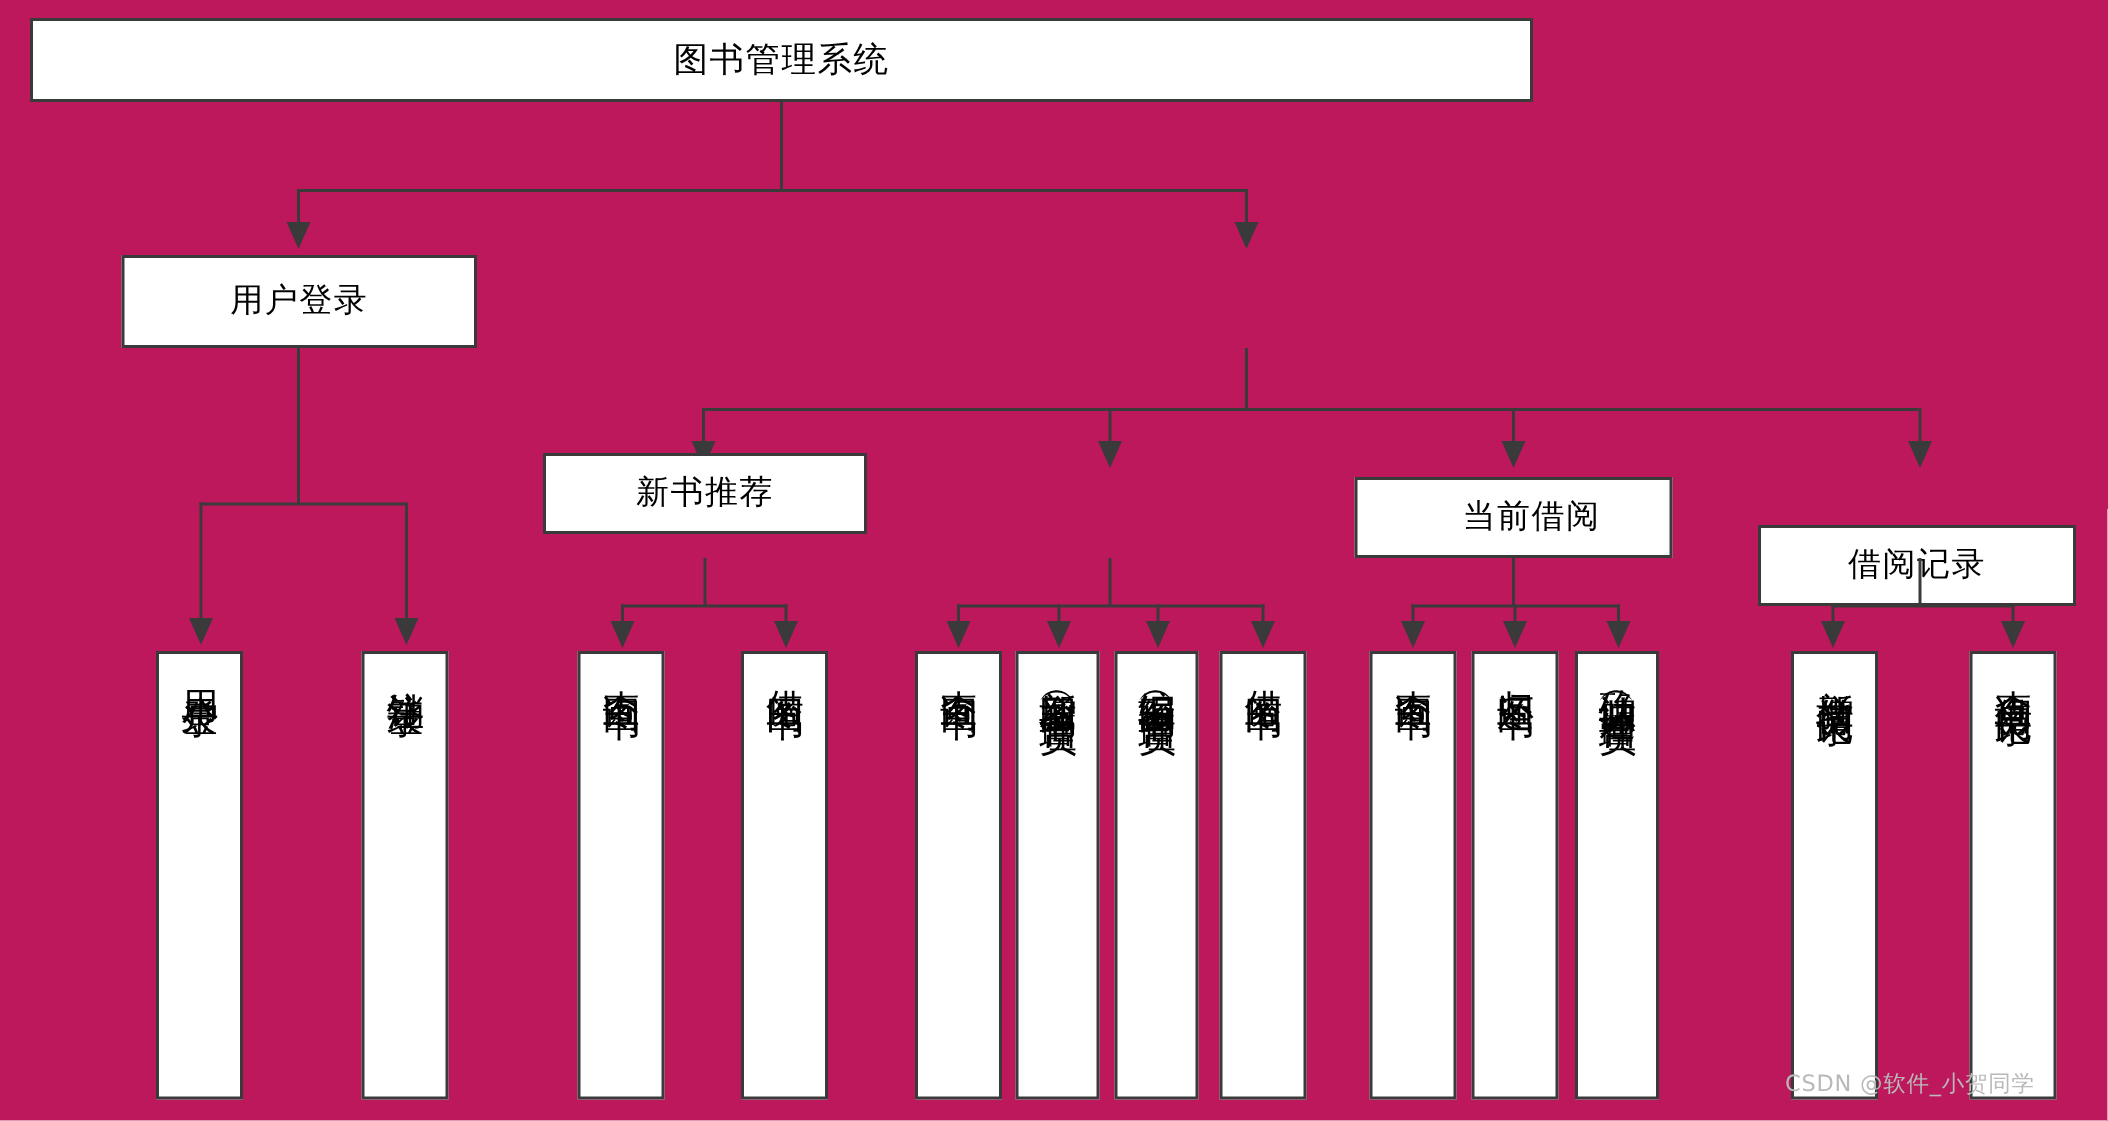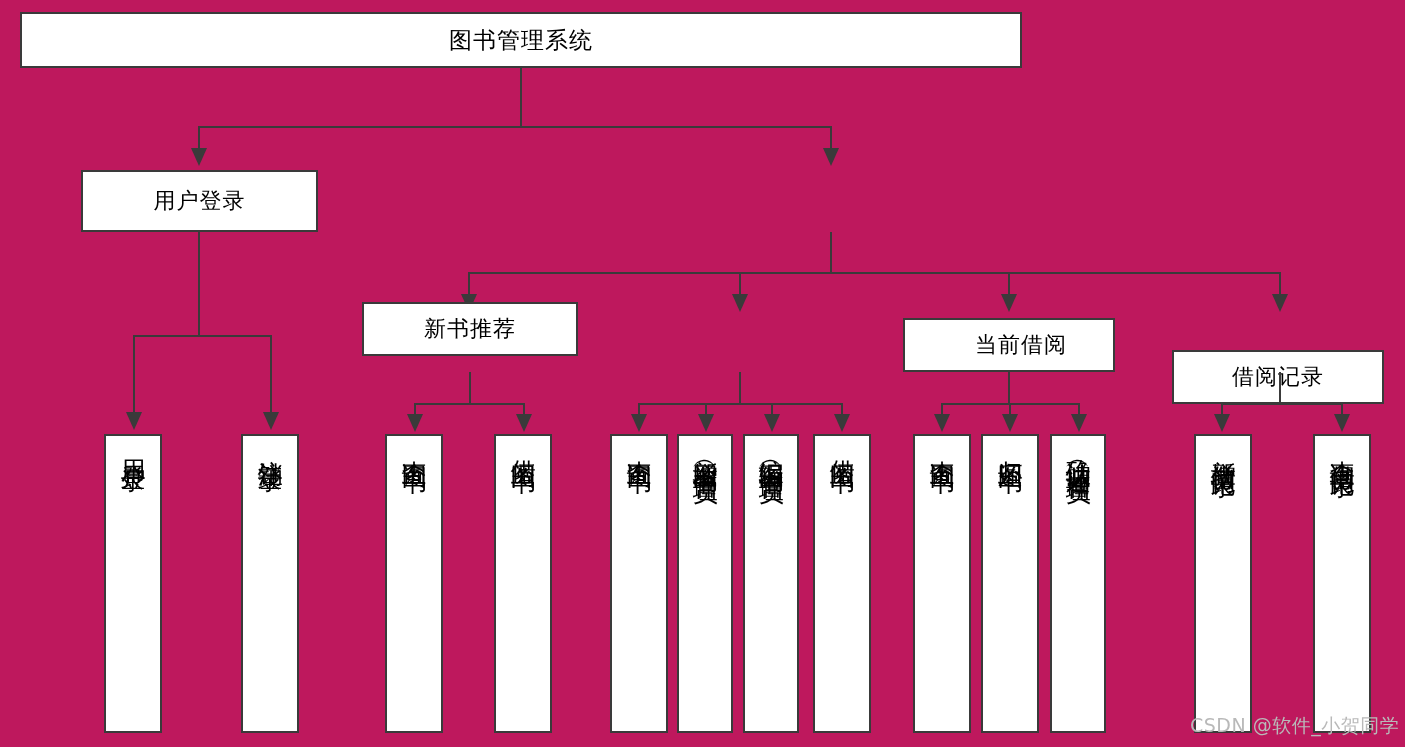--- a/index.html
+++ b/index.html
@@ -70,7 +70,7 @@
   .watermark {
     position: absolute;
     color: #b9b9b9;
-    font-size: 19px;
+    font-size: 15px;
     white-space: nowrap;
     letter-spacing: 0.5px;
     font-family: "DejaVu Sans", "Liberation Sans", sans-serif;

